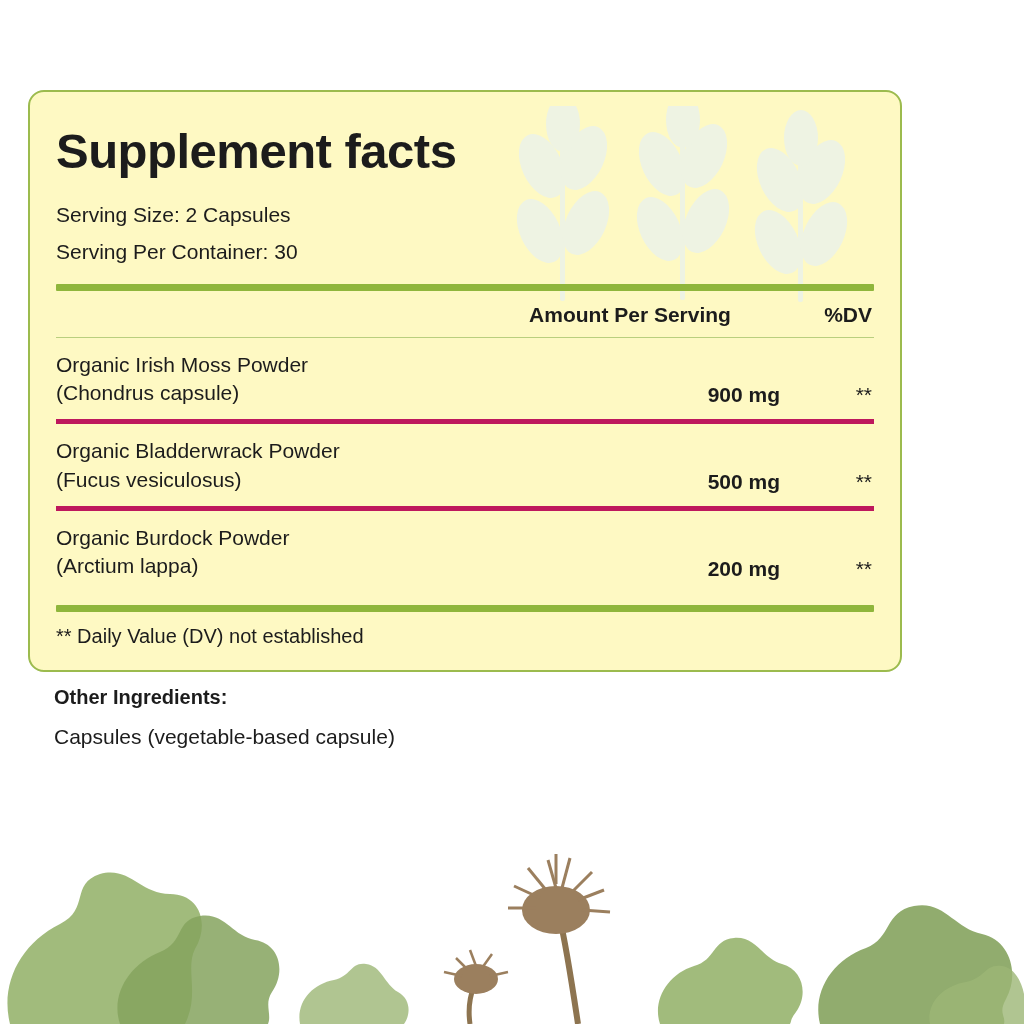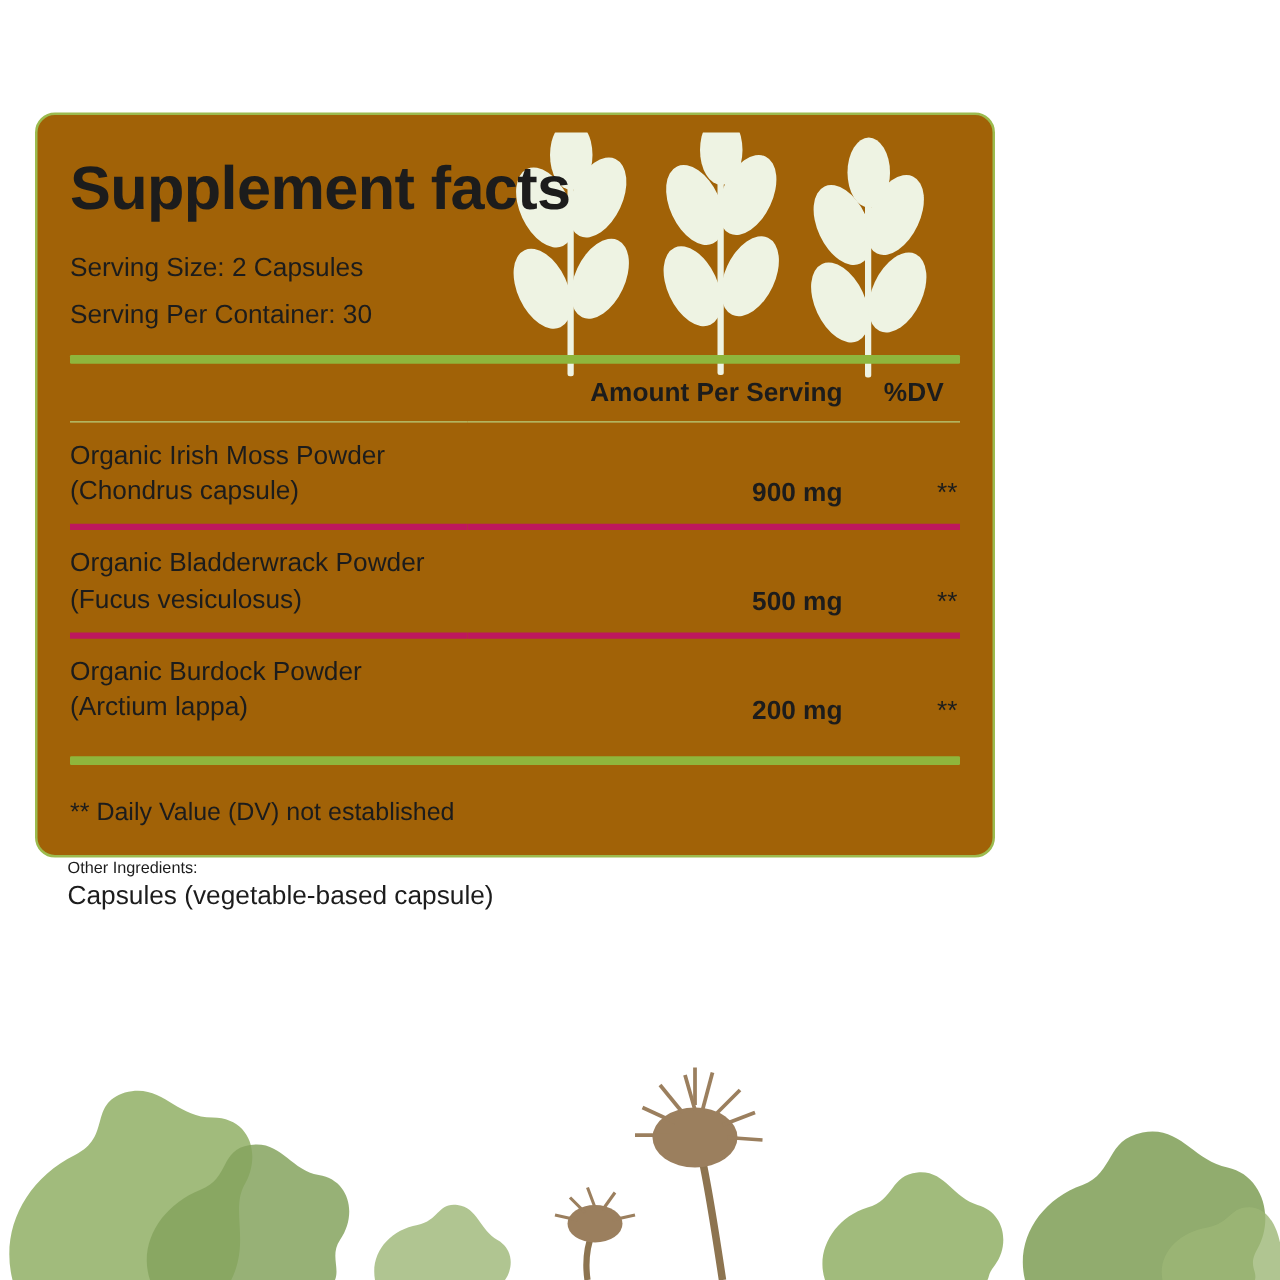--- a/index.html
+++ b/index.html
@@ -21,11 +21,11 @@
     position: absolute;
     left: 28px;
     top: 90px;
-    width: 768px;
+    width: 874px;
     box-sizing: border-box;
     border: 2px solid #9cbb4e;
     border-radius: 16px;
-    background: #a16207;
+    background: #fef9c3;
     padding: 34px 26px 22px 26px;
     overflow: hidden;
   }

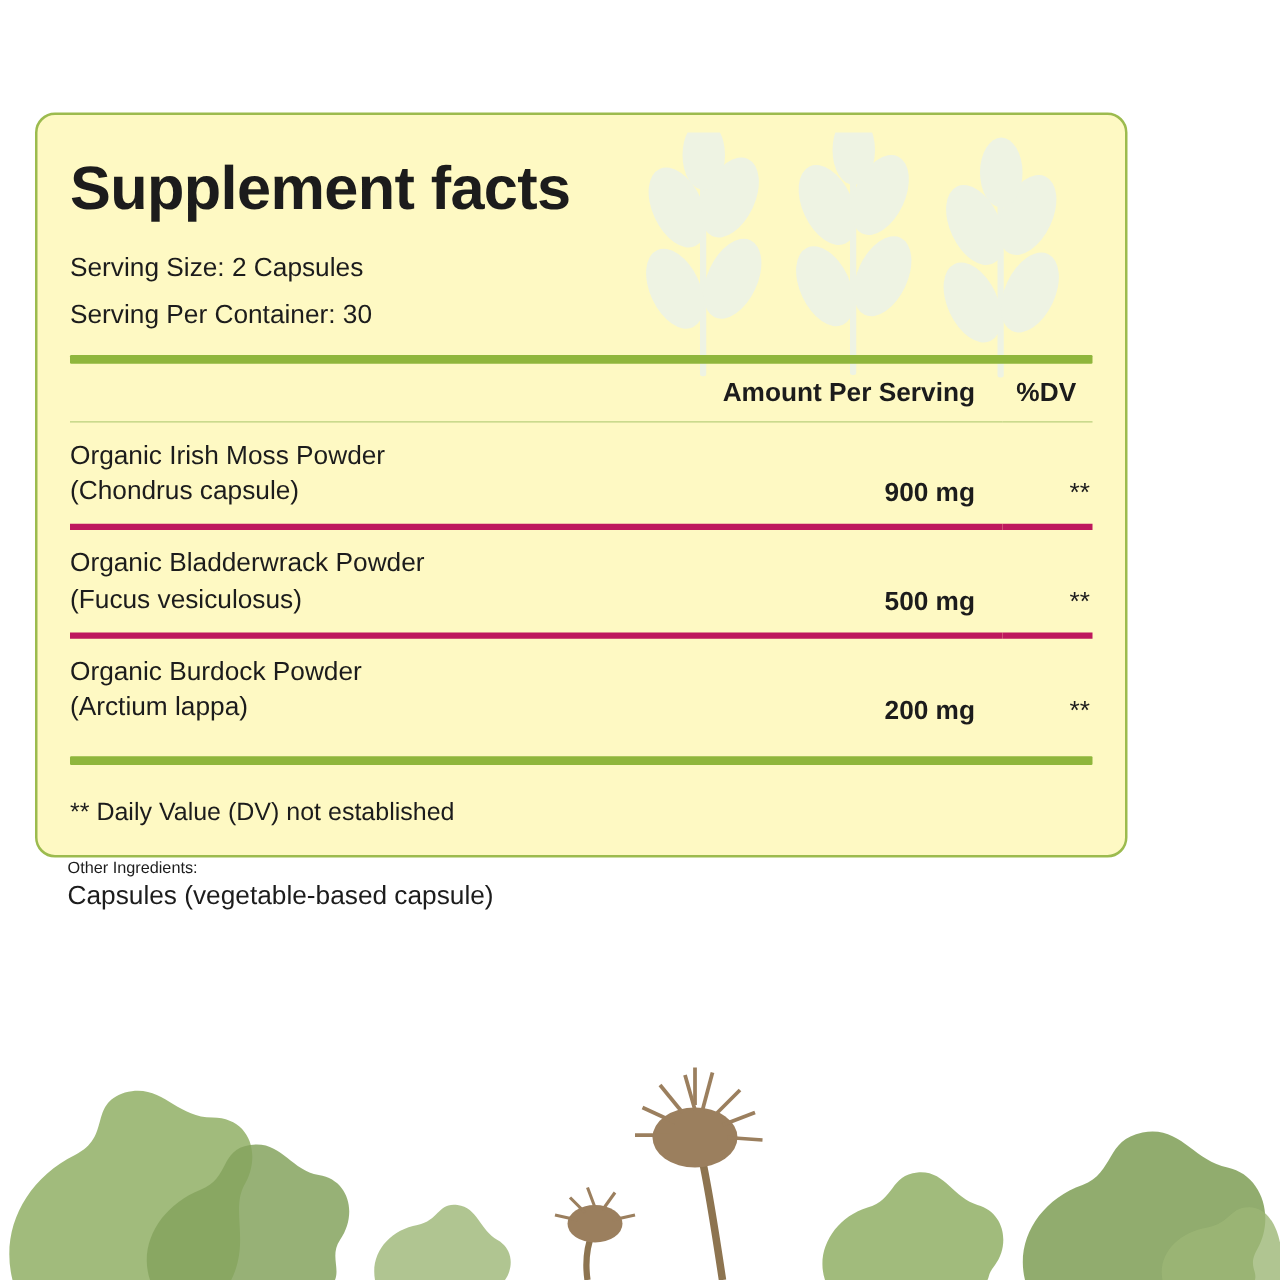--- a/index.html
+++ b/index.html
@@ -84,7 +84,6 @@
   .head-row th {
     font-size: 21px;
     font-weight: bold;
-    text-align: right;
     padding: 12px 0 10px 0;
     border-bottom: 1px solid #b9cf7e;
   }

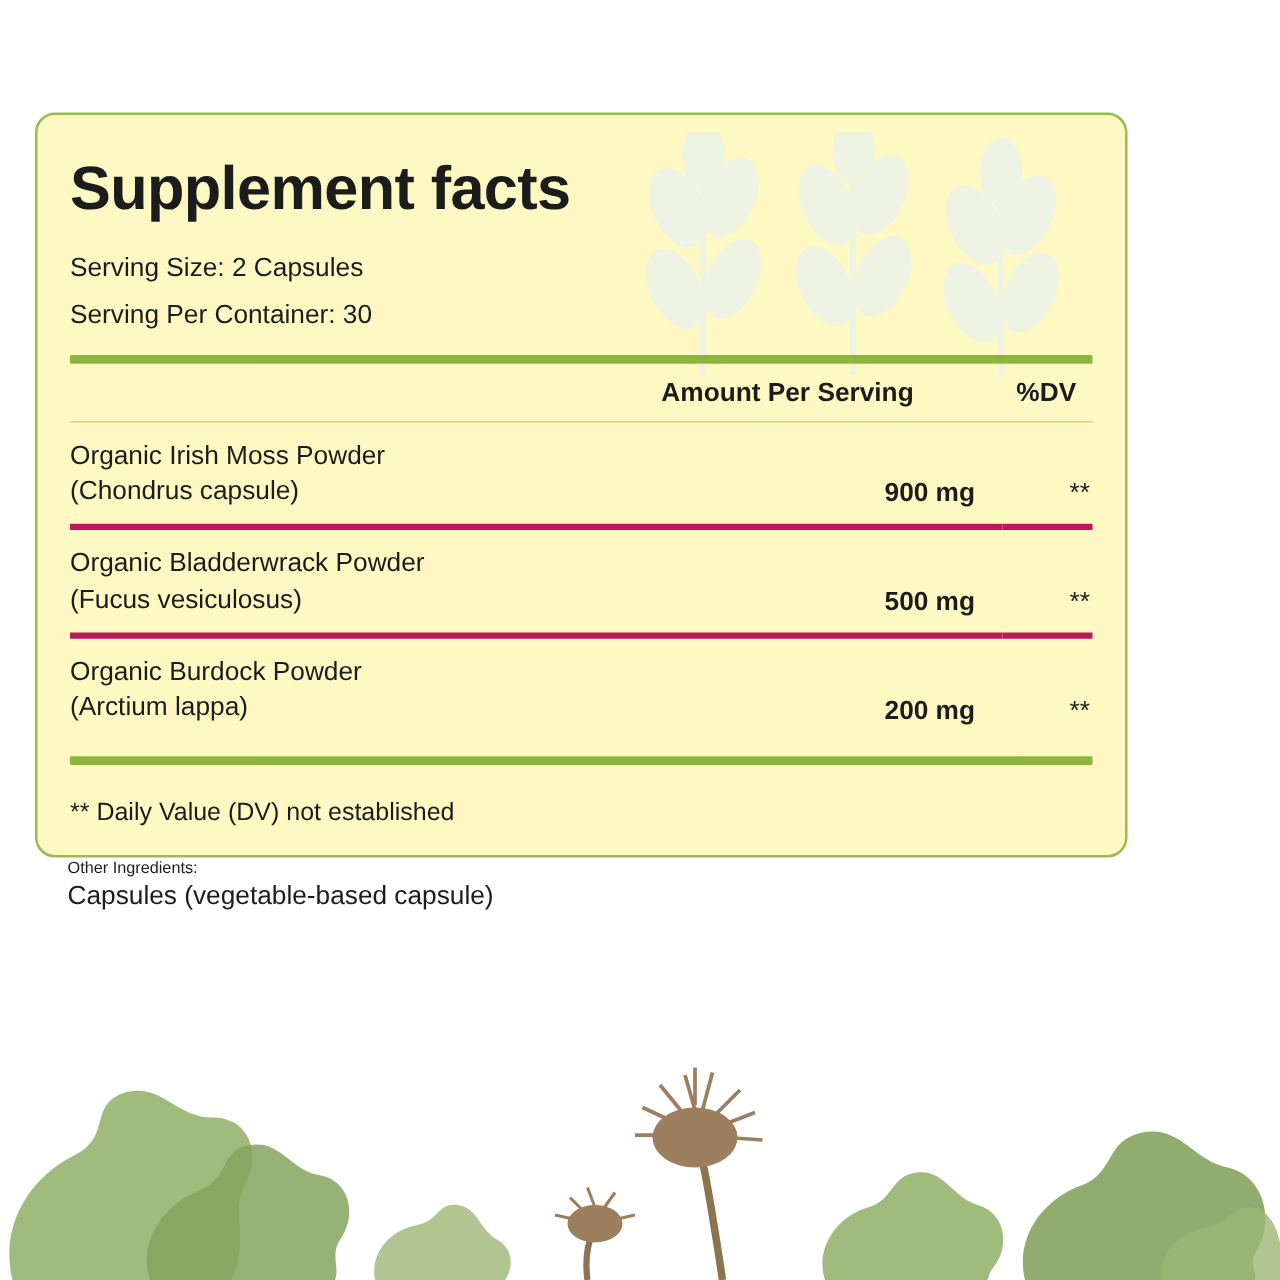--- a/index.html
+++ b/index.html
@@ -92,7 +92,7 @@
   }
   .head-row th.col-dv {
     width: 70px;
-    text-align: center;
+    text-align: right;
     padding-right: 2px;
   }
   .head-row th.col-amt {

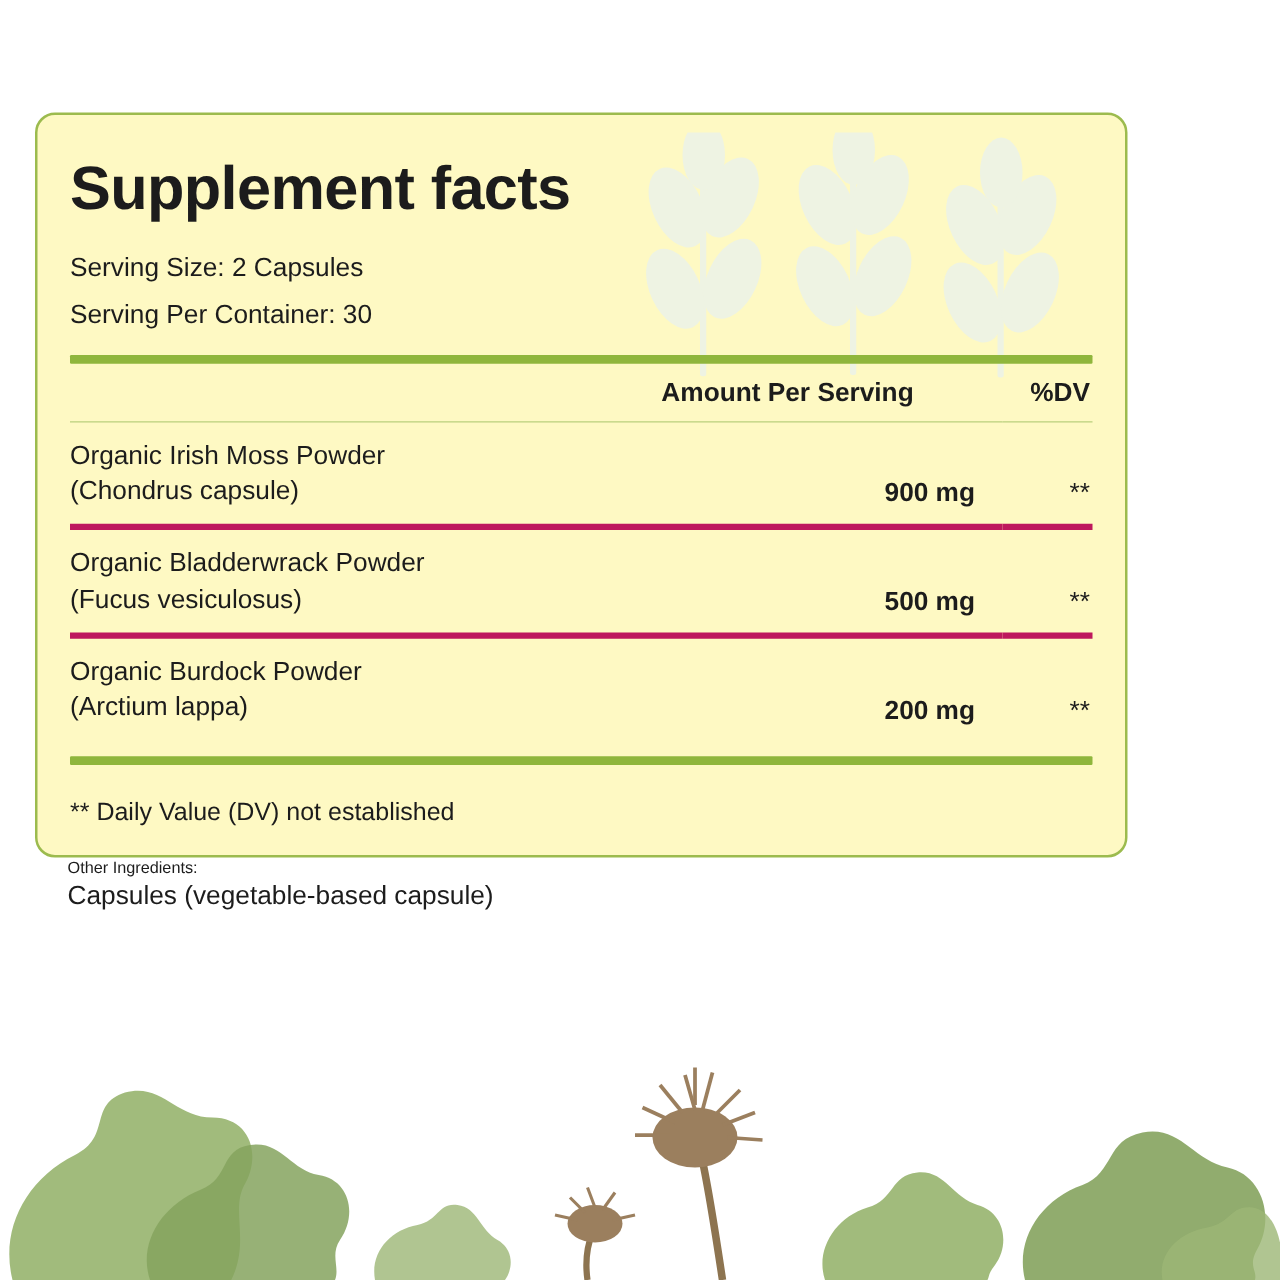--- a/index.html
+++ b/index.html
@@ -132,7 +132,7 @@
 
   .footnote {
     font-size: 20px;
-    margin-top: 27px;
+    margin-top: 13px;
     position: relative;
     z-index: 2;
   }

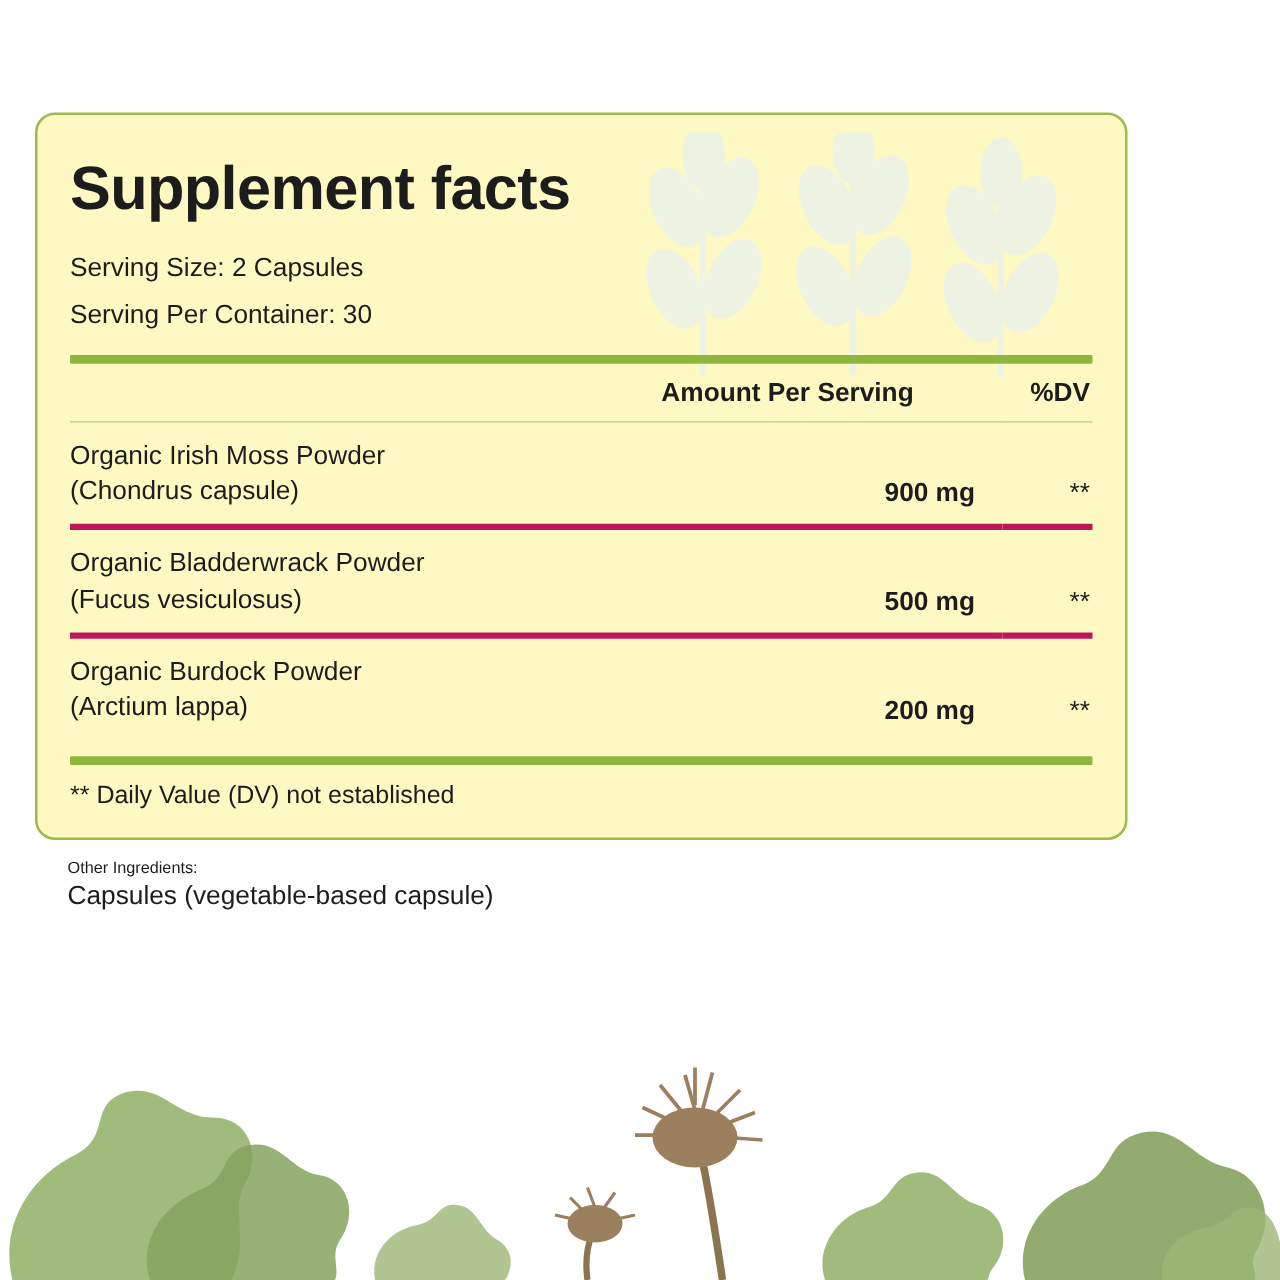--- a/index.html
+++ b/index.html
@@ -145,9 +145,9 @@
     width: 700px;
   }
   .other-title {
-    font-size: 13px;
-    font-weight: normal;
-    margin-bottom: 4px;
+    font-size: 20px;
+    font-weight: bold;
+    margin-bottom: 16px;
   }
   .other-text {
     font-size: 21px;

